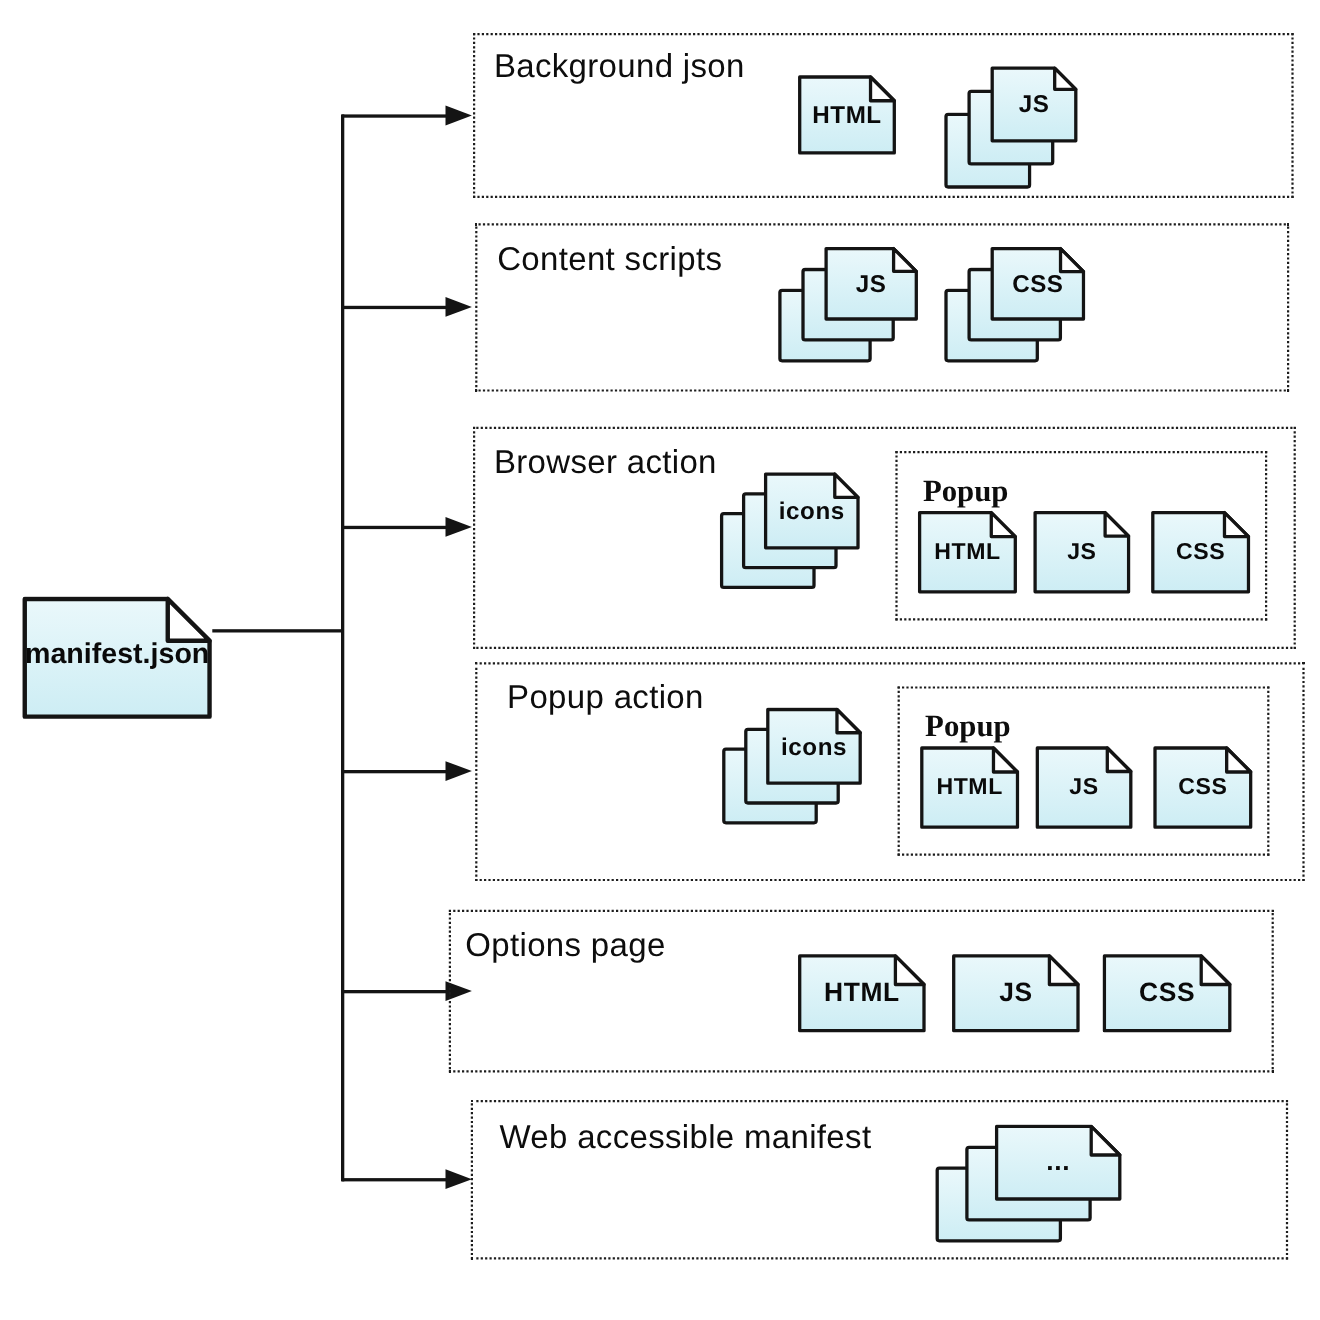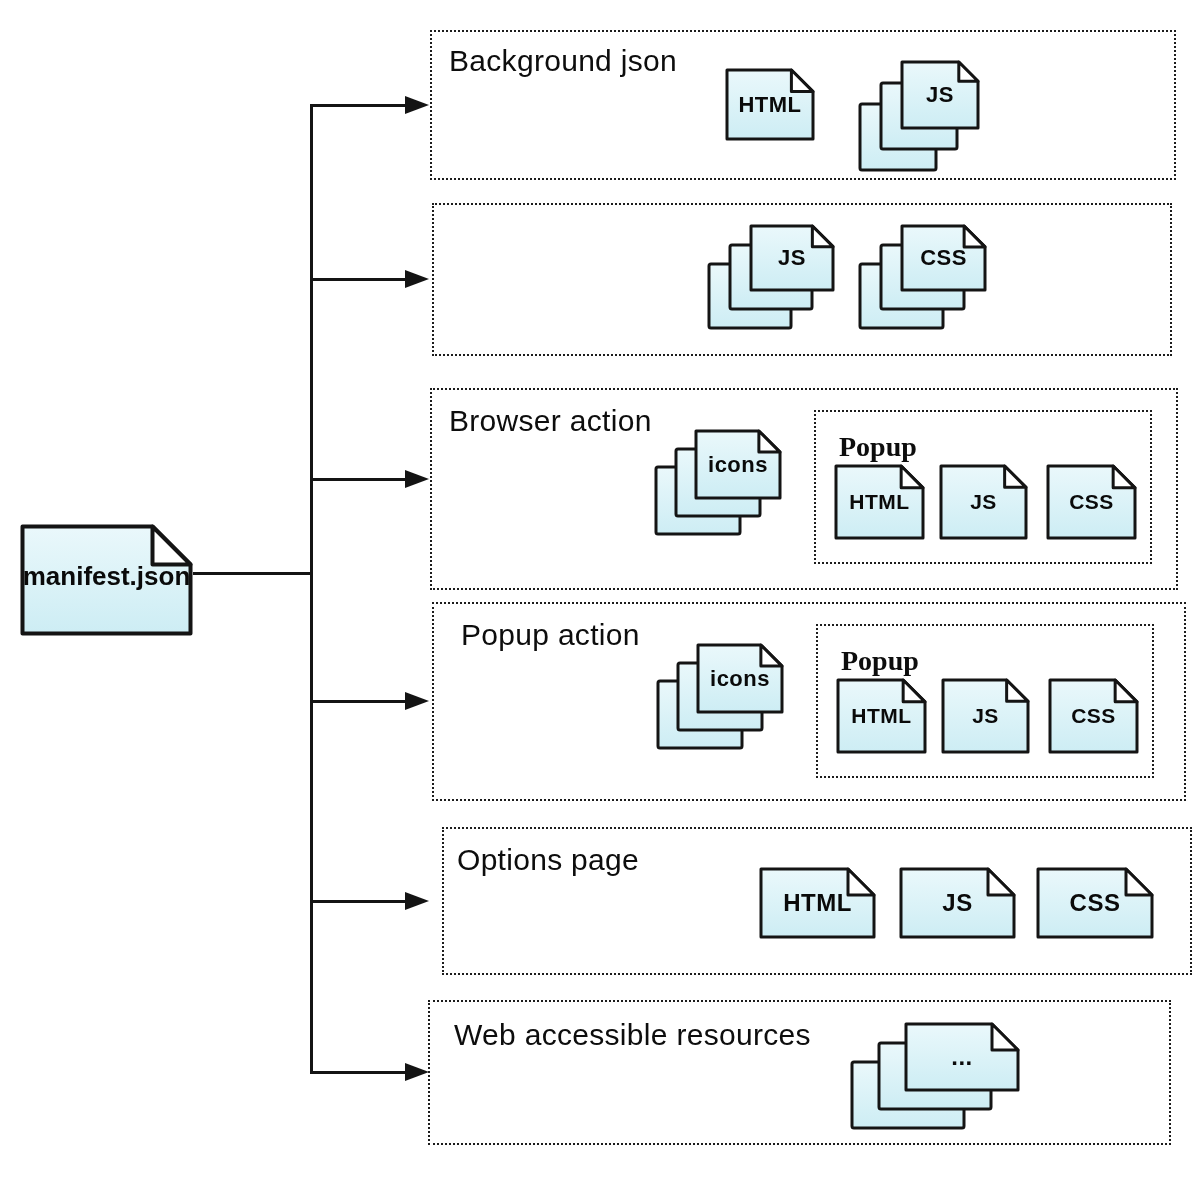--- a/index.html
+++ b/index.html
@@ -136,6 +136,7 @@
   </section>
 
   <section class="box" style="left:432px;top:203px;width:740px;height:153px;">
+    <h2 class="box-title" style="left:18px;top:14px;">Content scripts</h2>
     <div class="stack" style="left:273px;top:19px;width:128px;height:106px;">
       <div class="file back" style="left:0;top:38px;width:86px;height:68px;">
           <svg width="86" height="68" viewBox="0 0 86 68" class="file-svg">

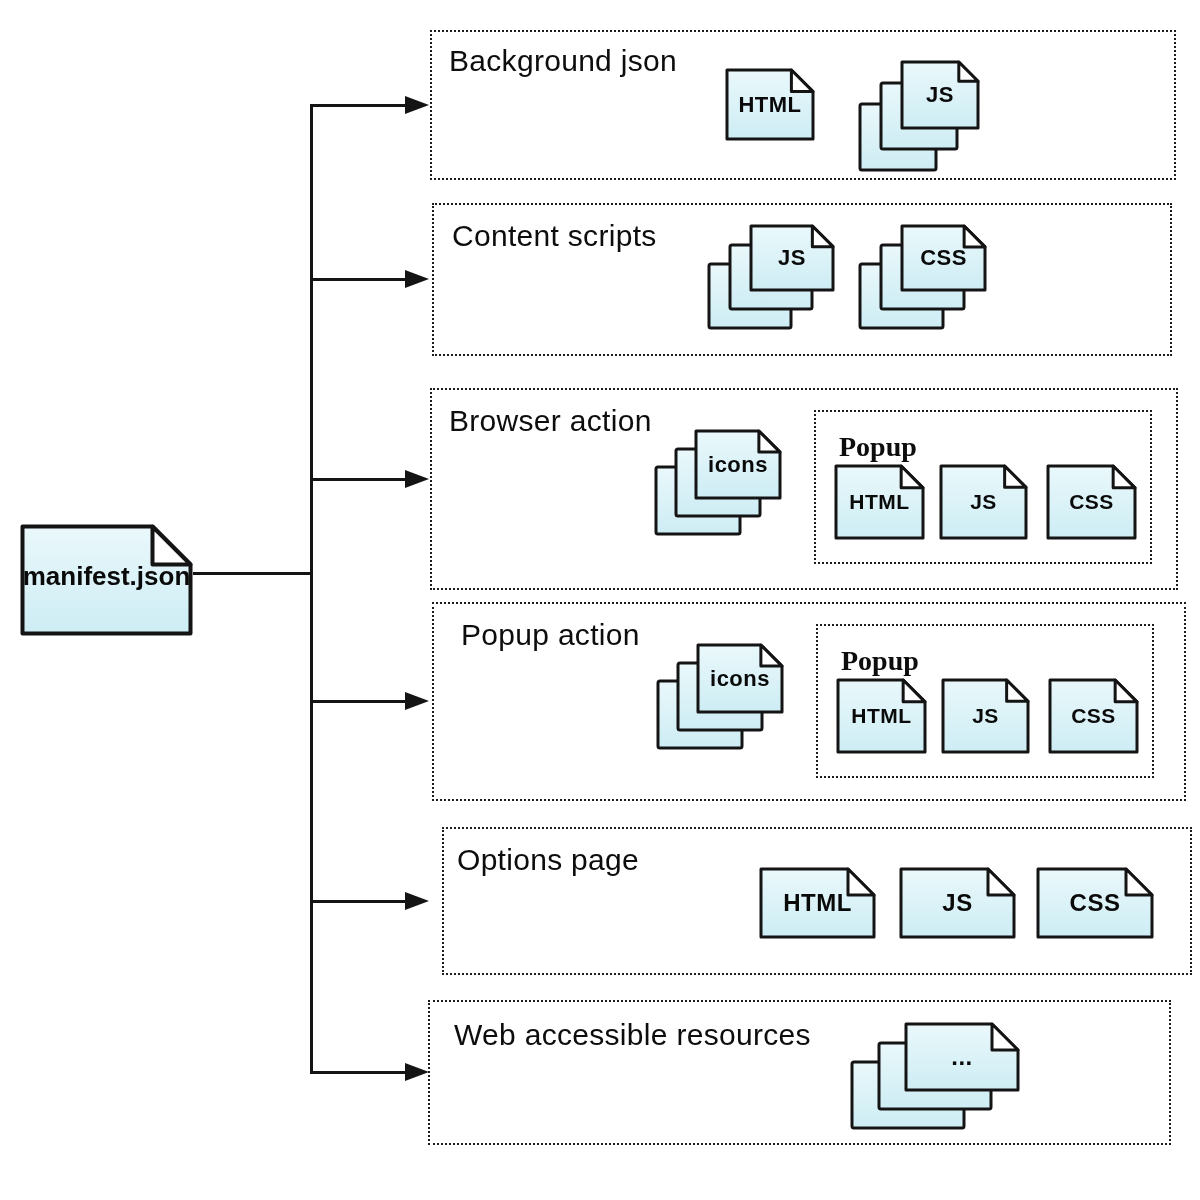--- a/index.html
+++ b/index.html
@@ -46,7 +46,7 @@
 
 <div class="canvas">
 
-  <div class="file front" style="left:20px;top:524px;width:173px;height:104px;text-align:right;">
+  <div class="file front" style="left:20px;top:542px;width:173px;height:104px;text-align:right;">
       <svg width="173" height="112" viewBox="0 0 173 112" class="file-svg">
         <defs>
           <linearGradient id="fg0" x1="0" y1="0" x2="0" y2="1">

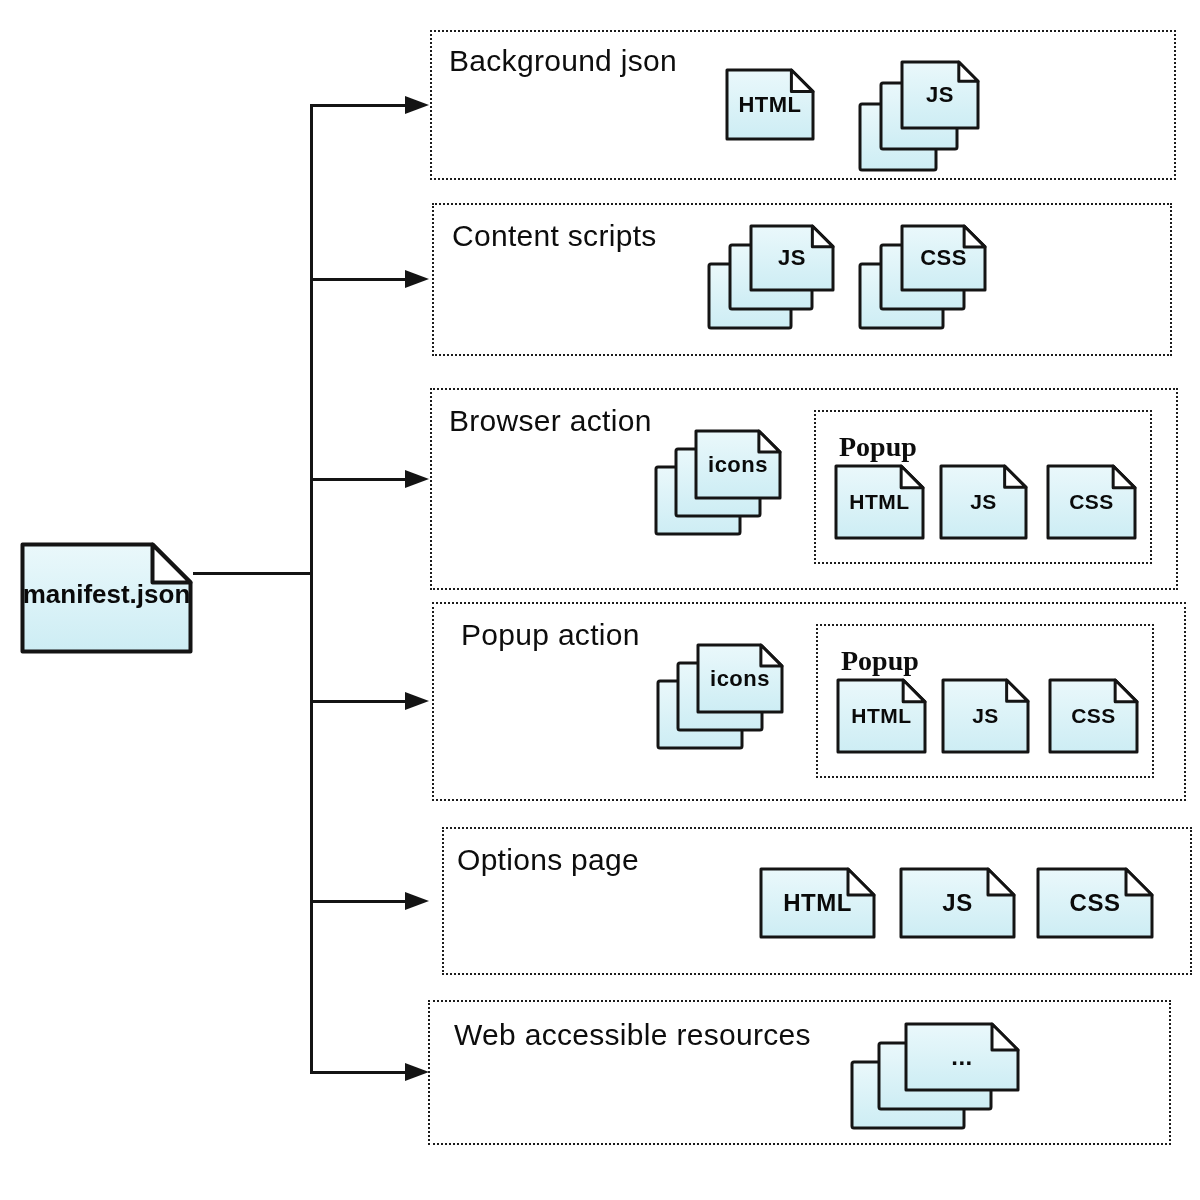--- a/index.html
+++ b/index.html
@@ -379,7 +379,7 @@
     </div>
   </section>
 
-  <section class="box" style="left:442px;top:827px;width:750px;height:148px;">
+  <section class="box" style="left:408px;top:827px;width:750px;height:148px;">
     <h2 class="box-title" style="left:13px;top:14px;">Options page</h2>
     <div class="file front" style="left:315px;top:38px;width:117px;height:72px;">
         <svg width="117" height="72" viewBox="0 0 117 72" class="file-svg">

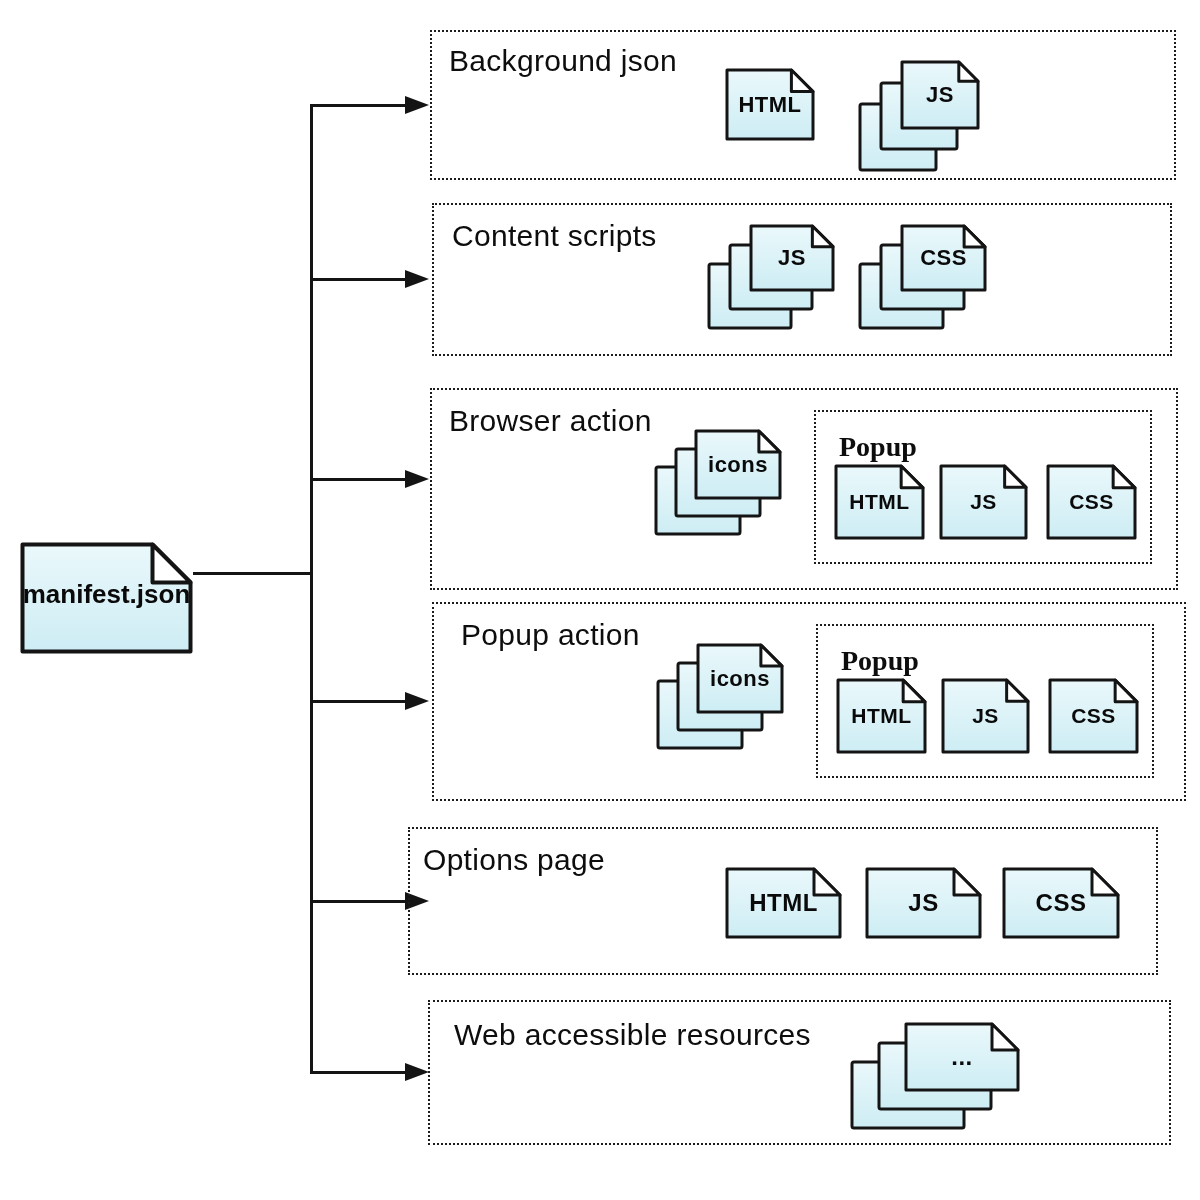--- a/index.html
+++ b/index.html
@@ -423,7 +423,7 @@
   </section>
 
   <section class="box" style="left:428px;top:1000px;width:743px;height:145px;">
-    <h2 class="box-title" style="left:24px;top:16px;">Web accessible resources</h2>
+    <h2 class="box-title" style="left:24px;top:16px;">Web accessible manifest</h2>
     <div class="stack" style="left:420px;top:20px;width:170px;height:108px;">
       <div class="file back" style="left:0;top:38px;width:116px;height:70px;">
           <svg width="116" height="70" viewBox="0 0 116 70" class="file-svg">

